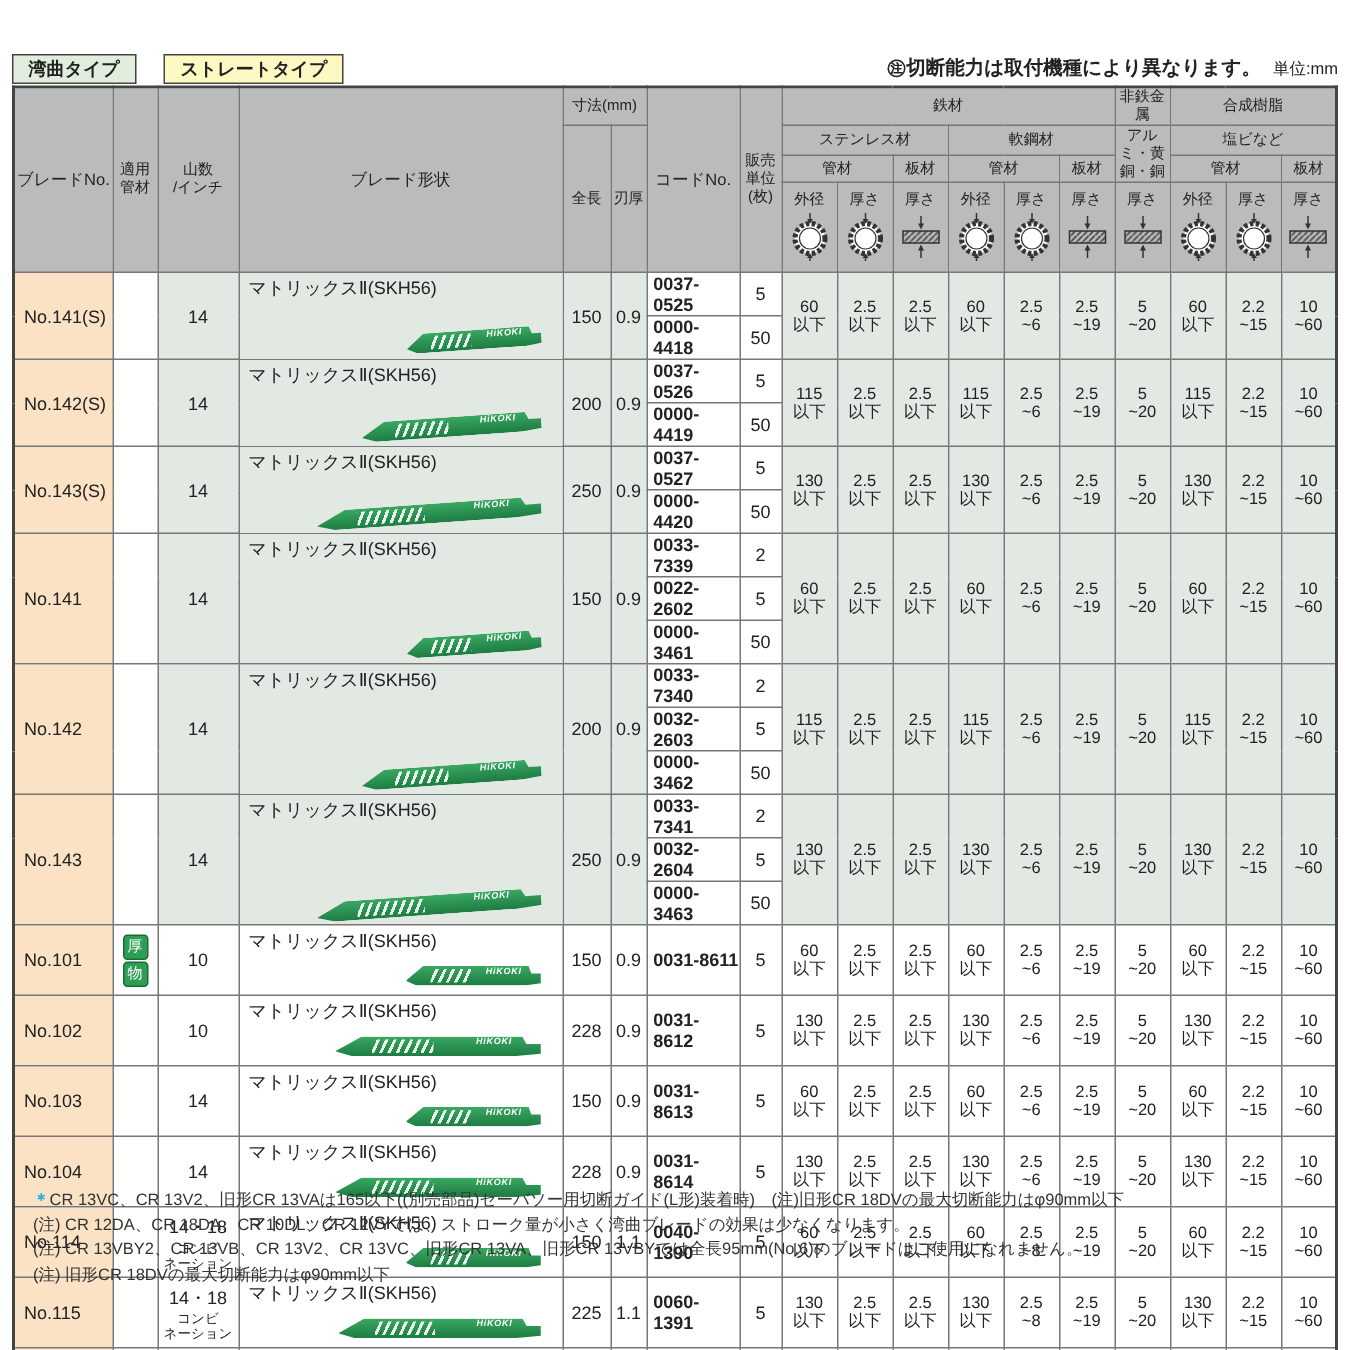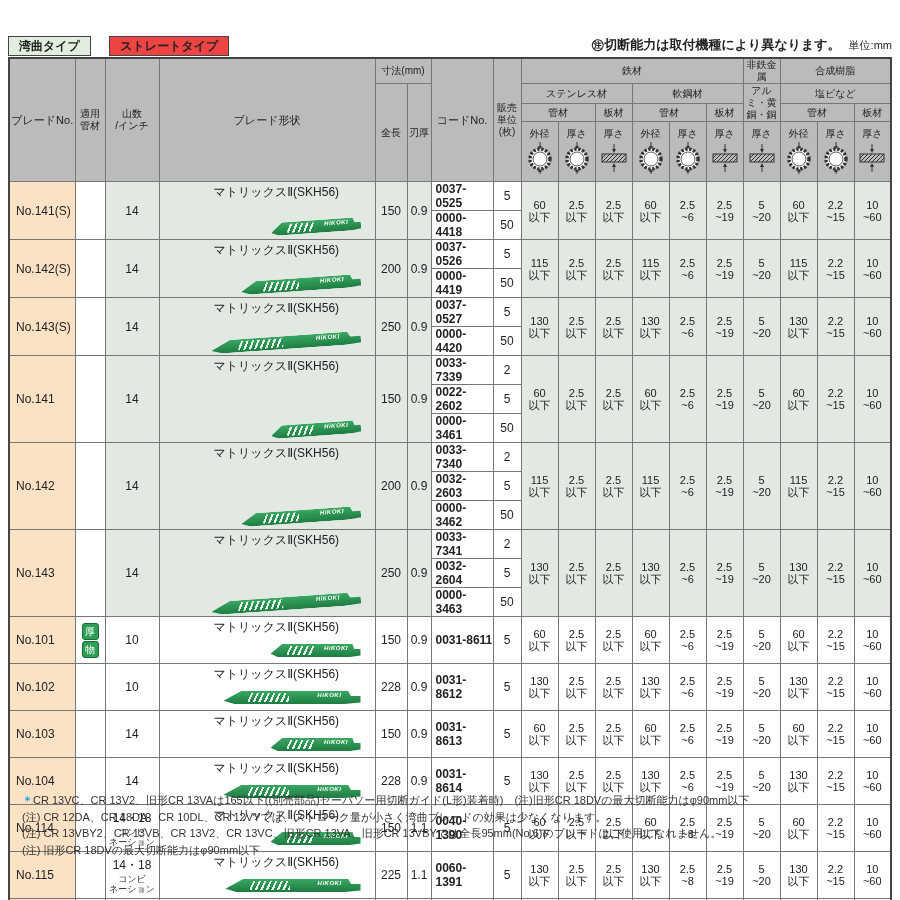--- a/index.html
+++ b/index.html
@@ -9,7 +9,7 @@
   .tab{display:inline-block;border:1px solid #444;font-size:12px;font-weight:bold;
        padding:2px 10px;margin-right:14px;line-height:14px;}
   .tab.curved{background:#e2eedd;}
-  .tab.straight{background:#ef4444;}
+  .tab.straight{background:#fef9c3;}
   .topnote{position:absolute;right:0;top:0;font-size:13px;font-weight:bold;}
   .topnote .unit{font-weight:normal;font-size:11px;margin-left:8px;text-align:center;}
 

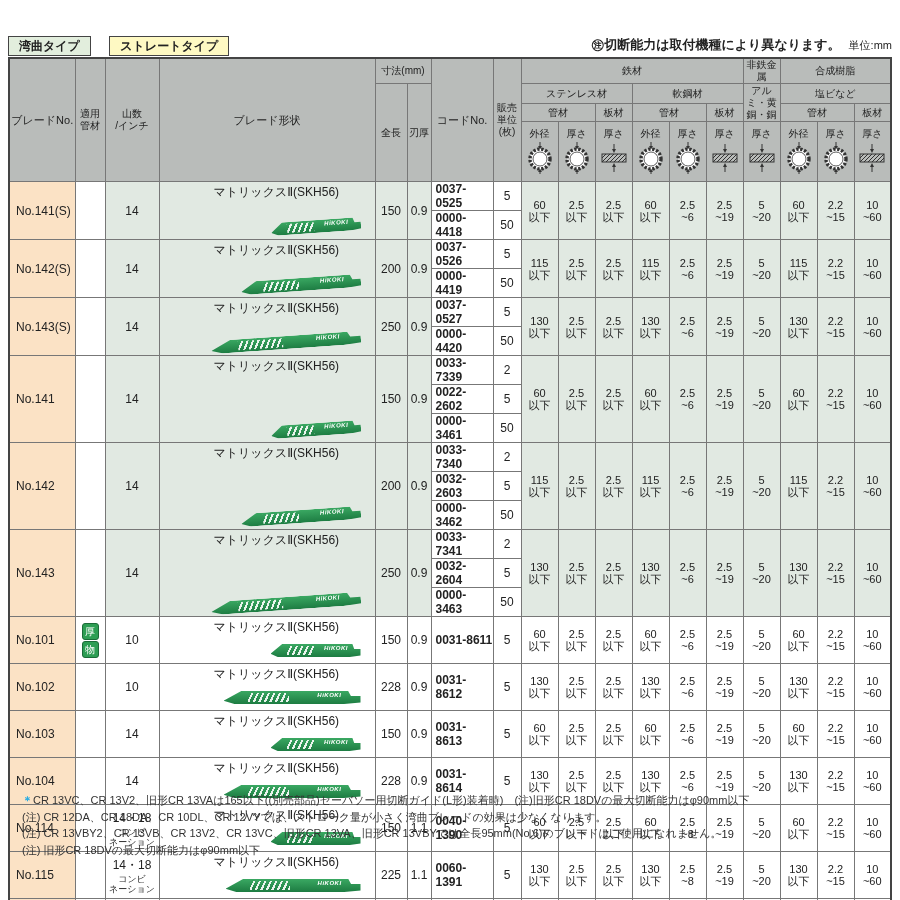--- a/index.html
+++ b/index.html
@@ -24,7 +24,7 @@
   td.c-teeth{font-size:12px;text-align:center;}
   td.c-teeth .sub{display:block;font-size:9px;line-height:10px;color:#222;}
   td.c-shape{vertical-align:top;position:relative;}
-  .blade-name{font-size:12px;padding:2px 0 0 6px;display:block;margin-left:48px;}
+  .blade-name{font-size:12px;padding:2px 0 0 6px;display:block;}
   .blade{position:absolute;right:14px;bottom:6px;height:13px;
          background:linear-gradient(#3aa862,#1d7c42);
          clip-path:polygon(0 75%,13% 0,91% 0,93% 38%,100% 38%,100% 88%,88% 100%,8% 100%);}

